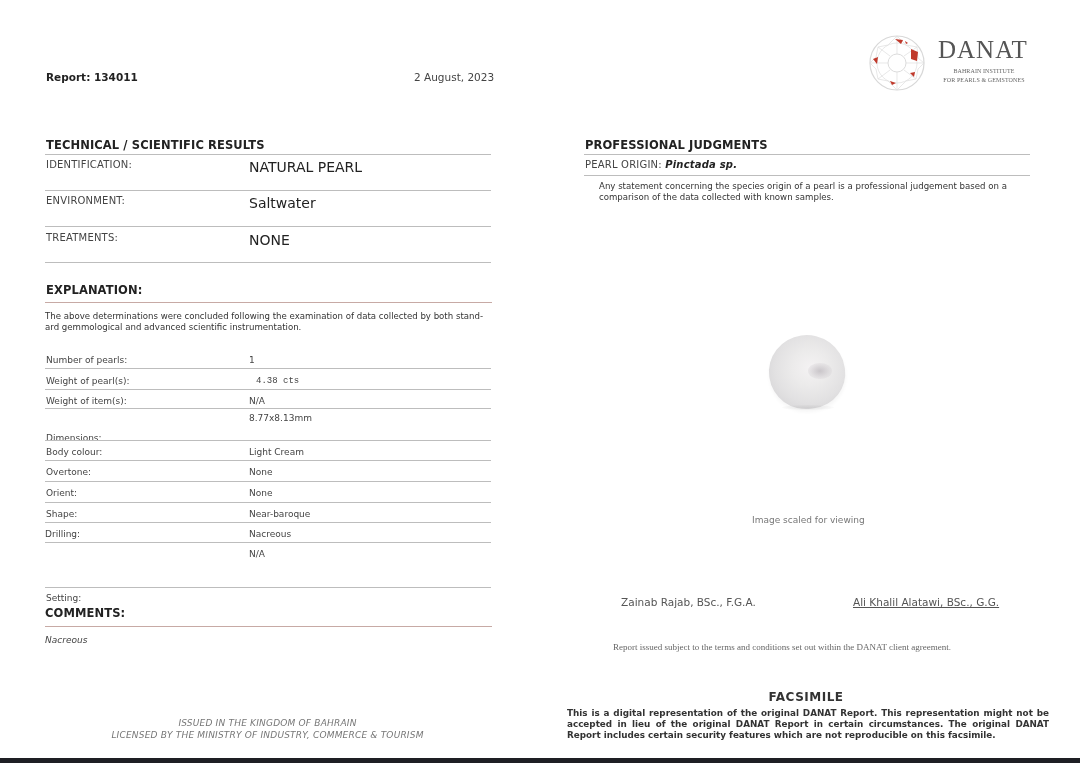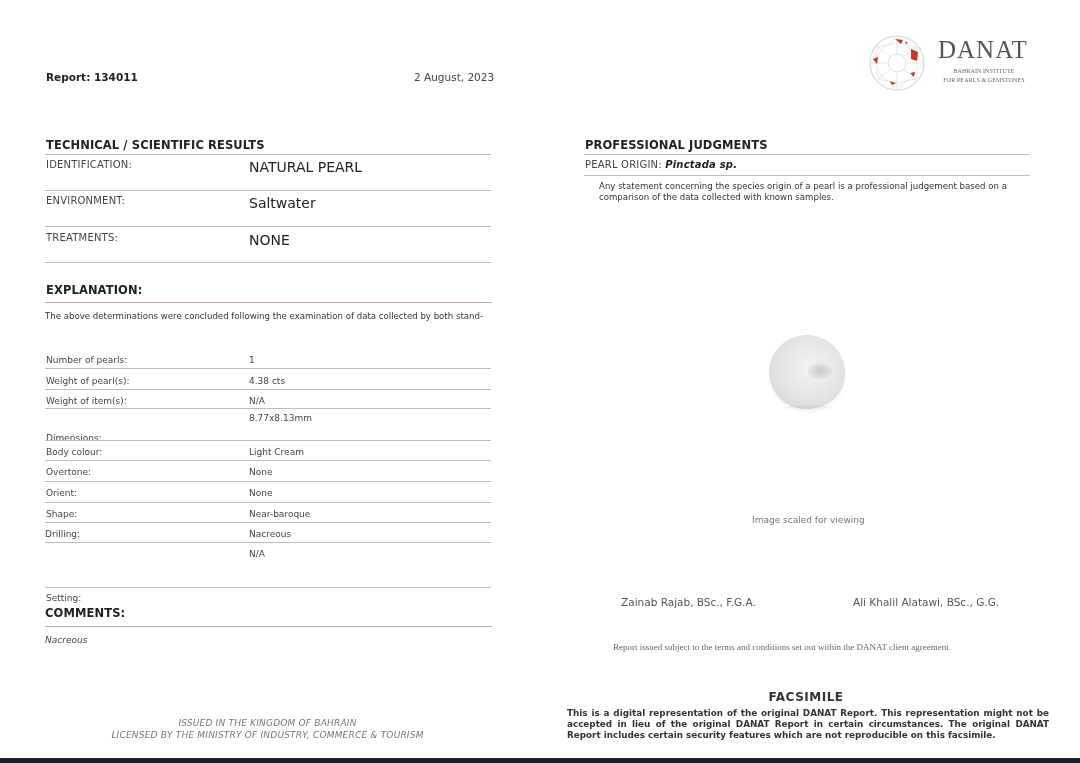--- a/index.html
+++ b/index.html
@@ -86,6 +86,7 @@
 <div class="abs hline-r" style="left:45px;top:302px;width:447px;"></div>
 <div class="abs para" style="left:45px;top:311px;width:460px;">
   <div>The above determinations were concluded following the examination of data collected by both stand-</div>
+  <div>ard gemmological and advanced scientific instrumentation.</div>
 </div>
 
 <div class="abs small-lbl" style="left:46px;top:355px;">Number of pearls:</div>

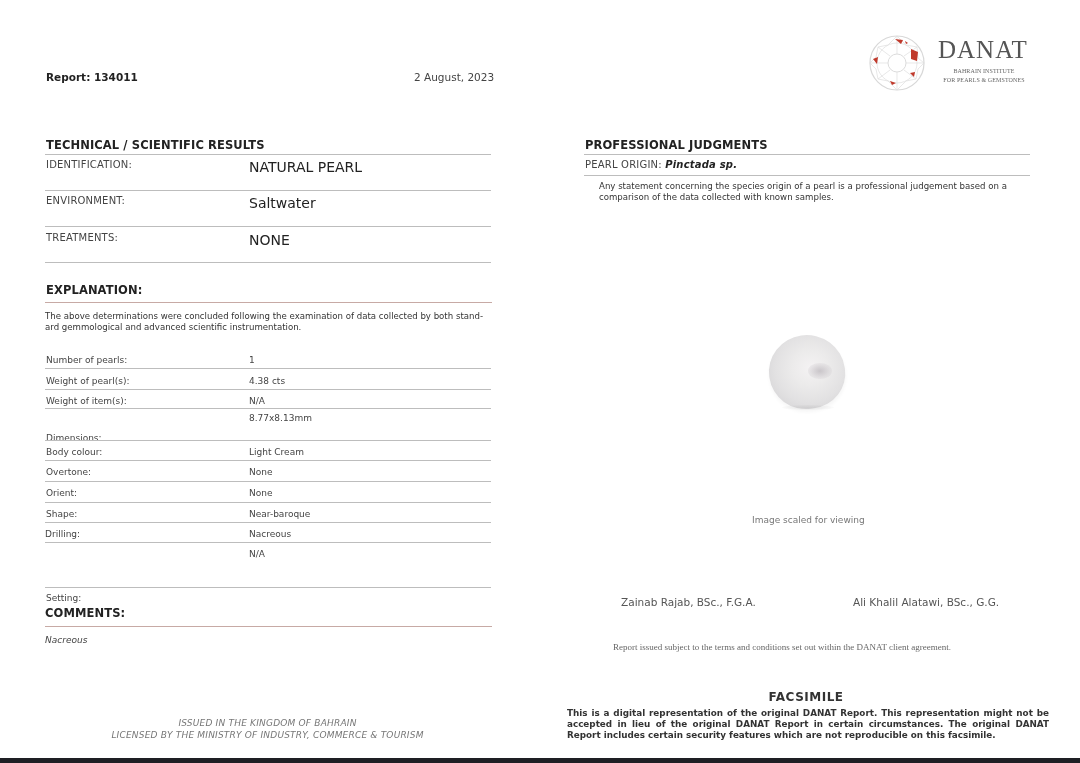--- a/index.html
+++ b/index.html
@@ -94,7 +94,7 @@
 <div class="abs hline" style="left:45px;top:368px;width:446px;"></div>
 
 <div class="abs small-lbl" style="left:46px;top:376px;">Weight of pearl(s):</div>
-<div class="abs small-val" style="left:249px;top:376px;">4.38 cts</div>
+<div class="abs small-val" style="left:256px;top:376px;font-family:Liberation Mono, monospace;">4.38 cts</div>
 <div class="abs hline" style="left:45px;top:389px;width:446px;"></div>
 
 <div class="abs small-lbl" style="left:46px;top:396px;">Weight of item(s):</div>

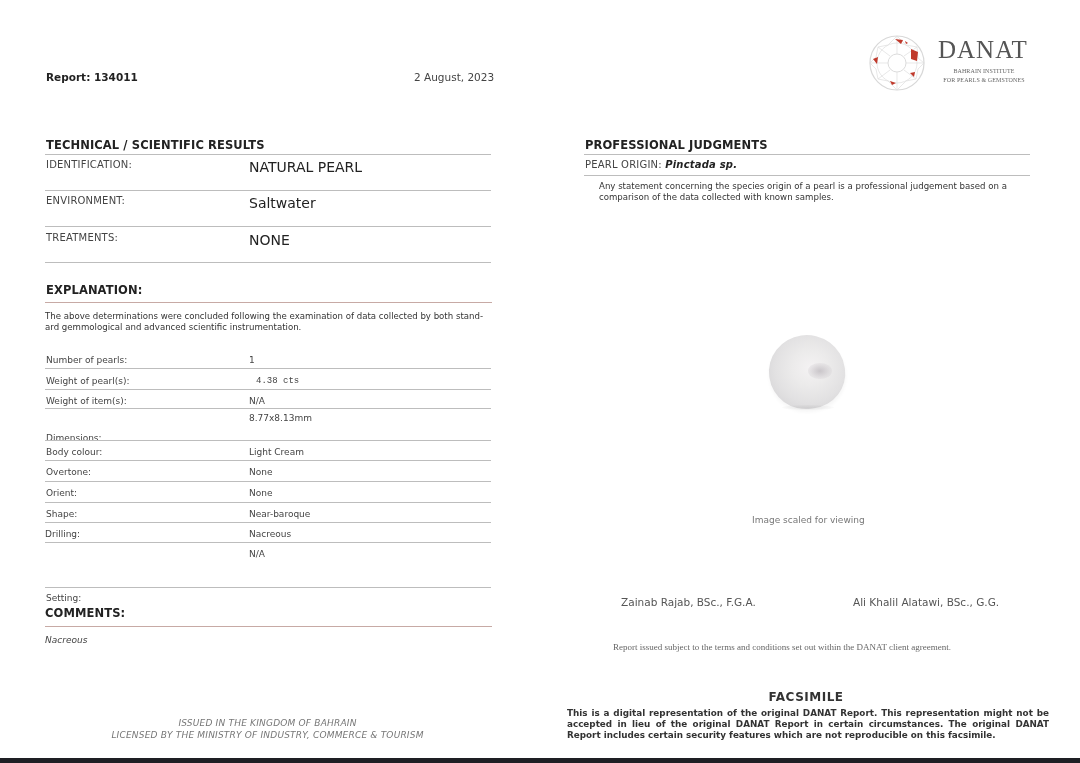--- a/index.html
+++ b/index.html
@@ -156,7 +156,7 @@
 <div class="abs caption">Image scaled for viewing</div>
 
 <div class="abs sig" style="left:621px;top:596px;">Zainab Rajab, BSc., F.G.A.</div>
-<div class="abs sig" style="left:853px;top:596px;">Ali Khalil Alatawi, BSc., G.G.</div>
+<div class="abs sig" style="left:853px;top:596px;text-decoration:underline;">Ali Khalil Alatawi, BSc., G.G.</div>
 
 <div class="abs terms">Report issued subject to the terms and conditions set out within the DANAT client agreement.</div>
 

